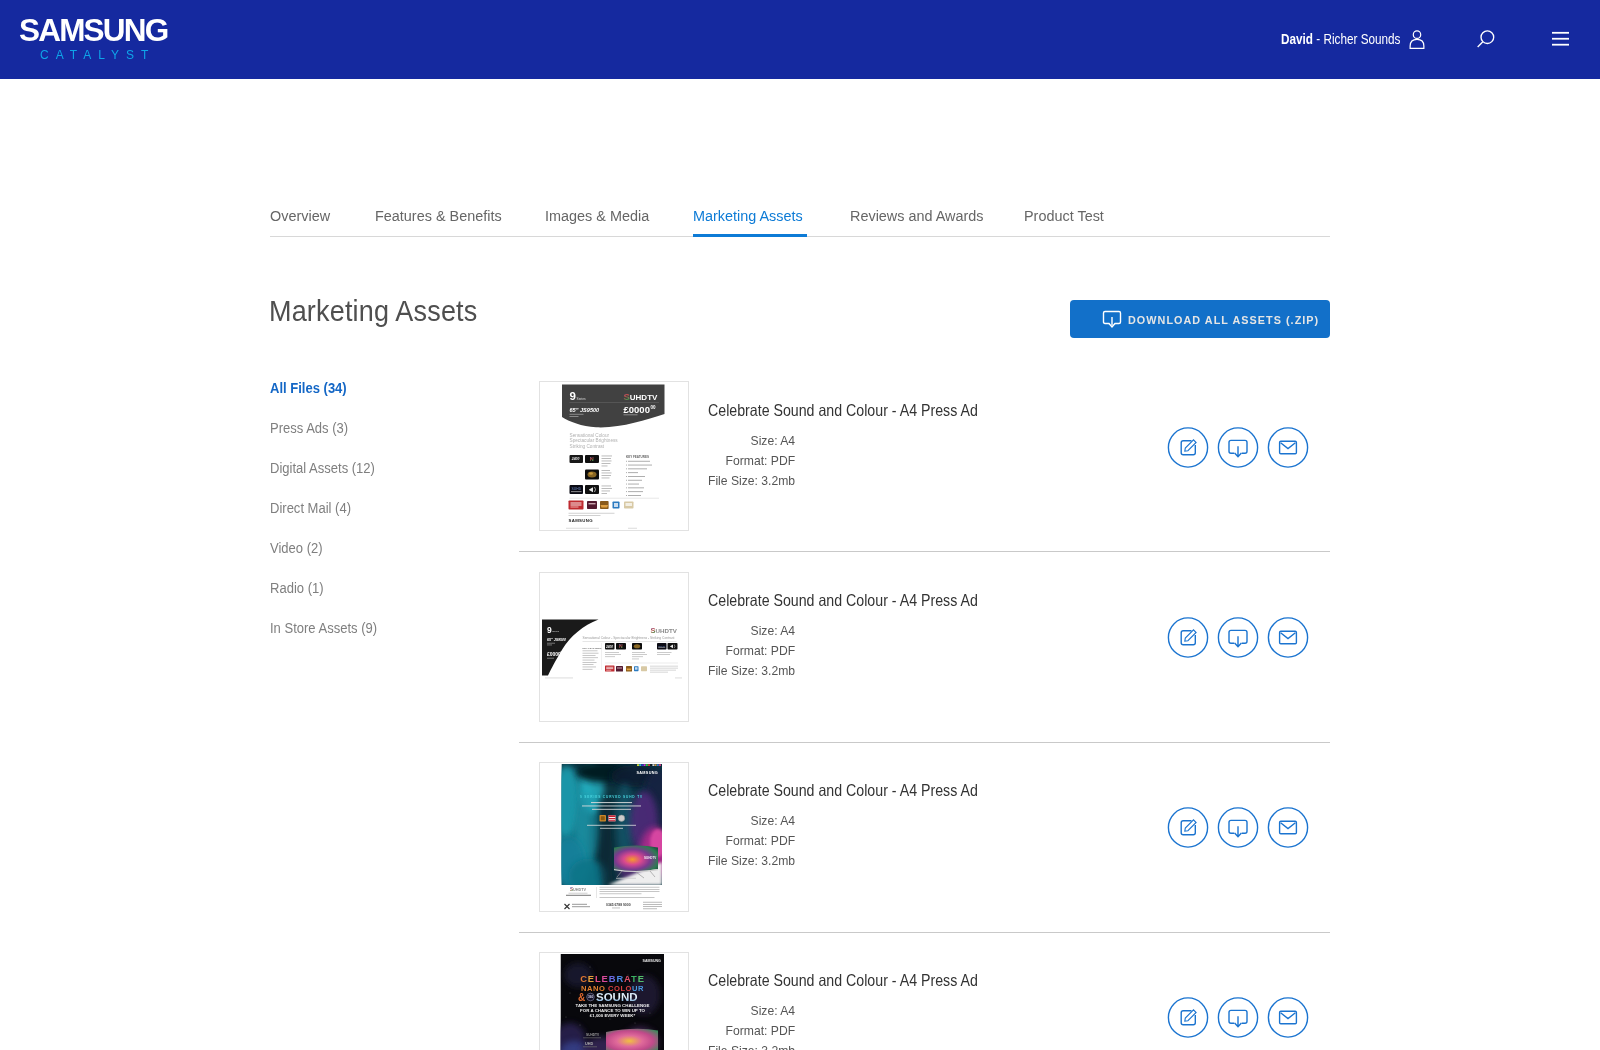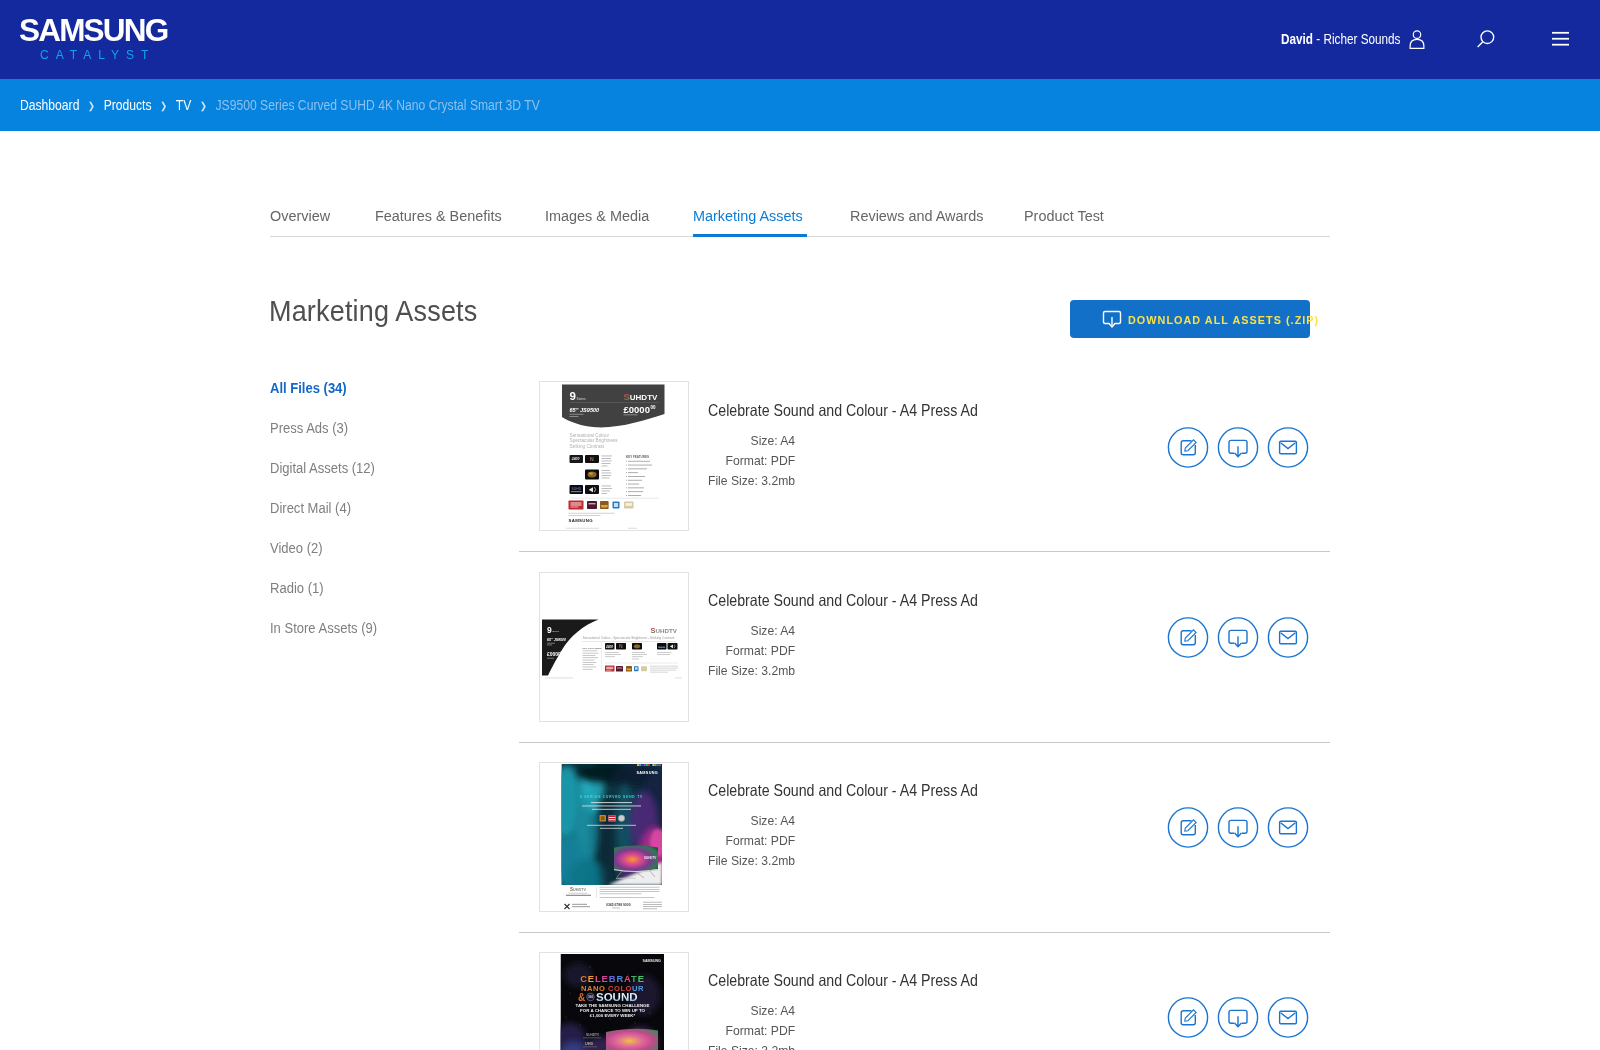--- a/index.html
+++ b/index.html
@@ -52,9 +52,6 @@
       <line x1="0" y1="9" x2="20" y2="9" stroke="#fff" stroke-width="2.1"></line>
       <line x1="0" y1="16" x2="20" y2="16" stroke="#fff" stroke-width="2.1"></line>
     </svg>
-  </div>
-  <div class="crumbbar">
-    <div class="crumb">Dashboard<span class="sep">❯</span>Products<span class="sep">❯</span>TV<span class="sep">❯</span><span class="last">JS9500 Series Curved SUHD 4K Nano Crystal Smart 3D TV</span></div>
   </div>
 
   <div class="tab" style="left:270px;">Overview</div>

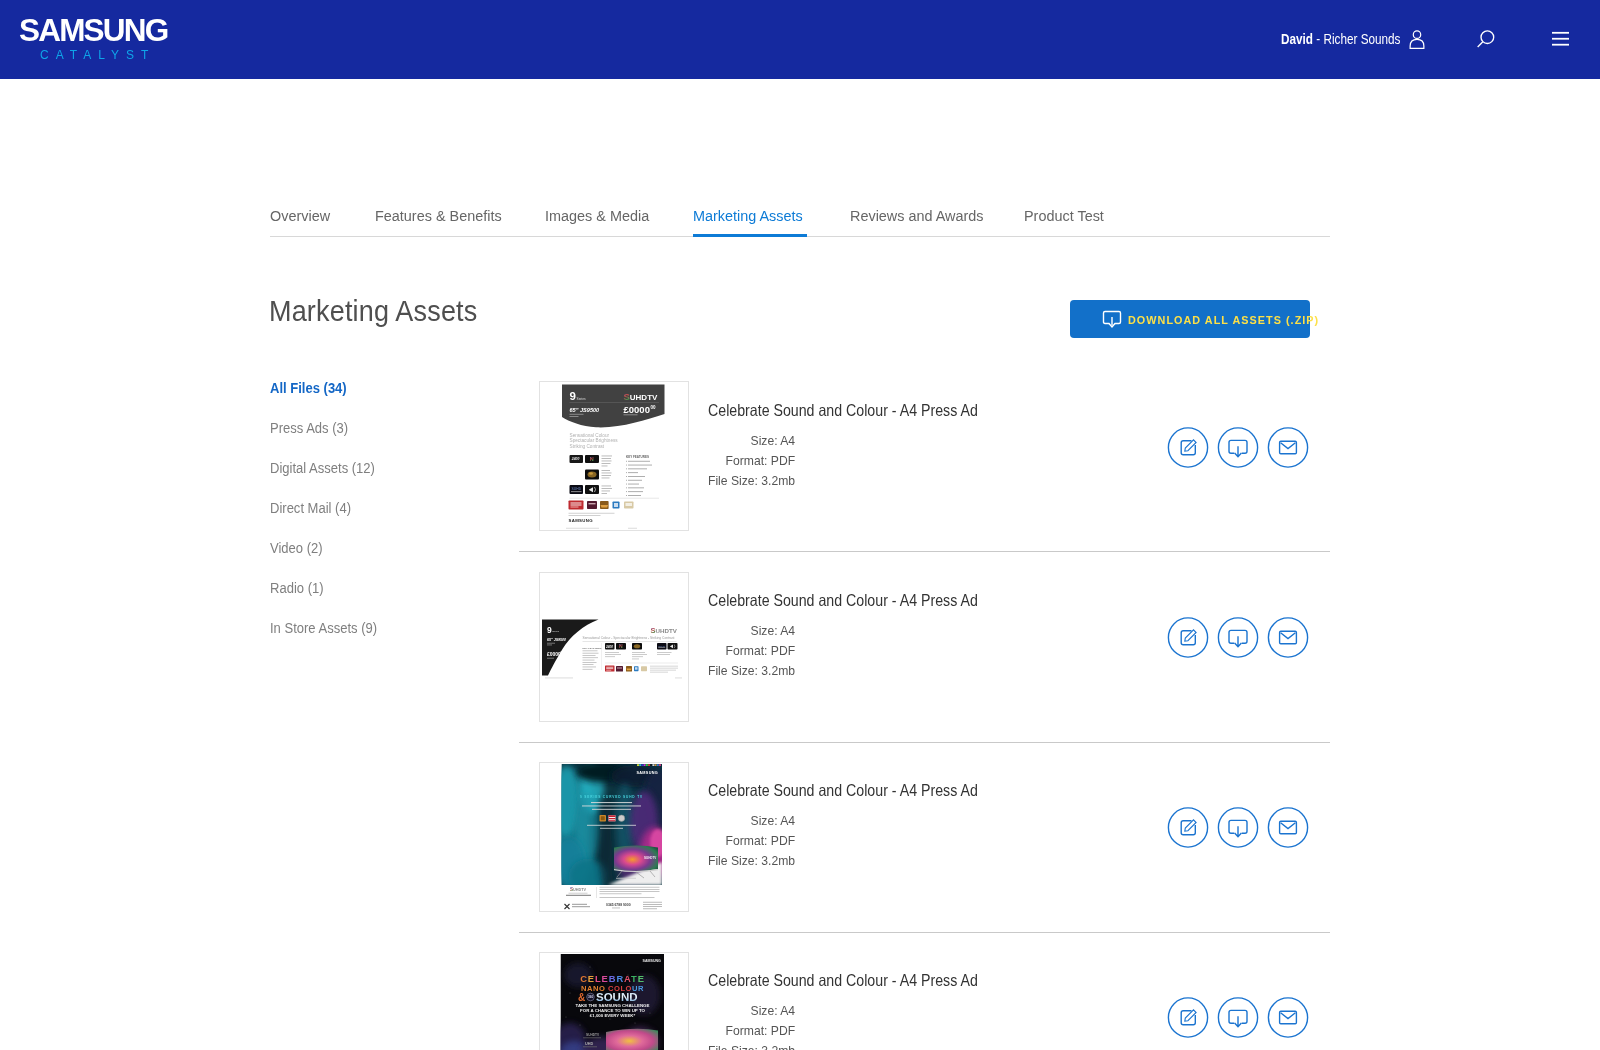--- a/index.html
+++ b/index.html
@@ -20,7 +20,7 @@
   .tab.active{color:#0d7bd6;}
   .tabu{position:absolute;left:693px;top:234px;width:114px;height:3px;background:#0d7bd6;}
   h1{position:absolute;left:269px;top:294px;margin:0;font-size:30px;font-weight:normal;color:#4f4f4f;letter-spacing:0.2px;transform:scaleX(0.9);transform-origin:0 0;white-space:nowrap;}
-  .btn{position:absolute;left:1070px;top:300px;width:240px;height:38px;background:#1270c9;border-radius:4px;color:#fde047;}
+  .btn{position:absolute;left:1070px;top:300px;width:260px;height:38px;background:#1270c9;border-radius:4px;color:#e5e5e5;}
   .btn .bt{position:absolute;left:58px;top:13.5px;font-size:10.8px;font-weight:bold;letter-spacing:1.05px;white-space:nowrap;}
   
   .side{position:absolute;left:270px;font-size:14px;color:#7f7f7f;transform:scaleX(0.93);transform-origin:0 0;white-space:nowrap;}

